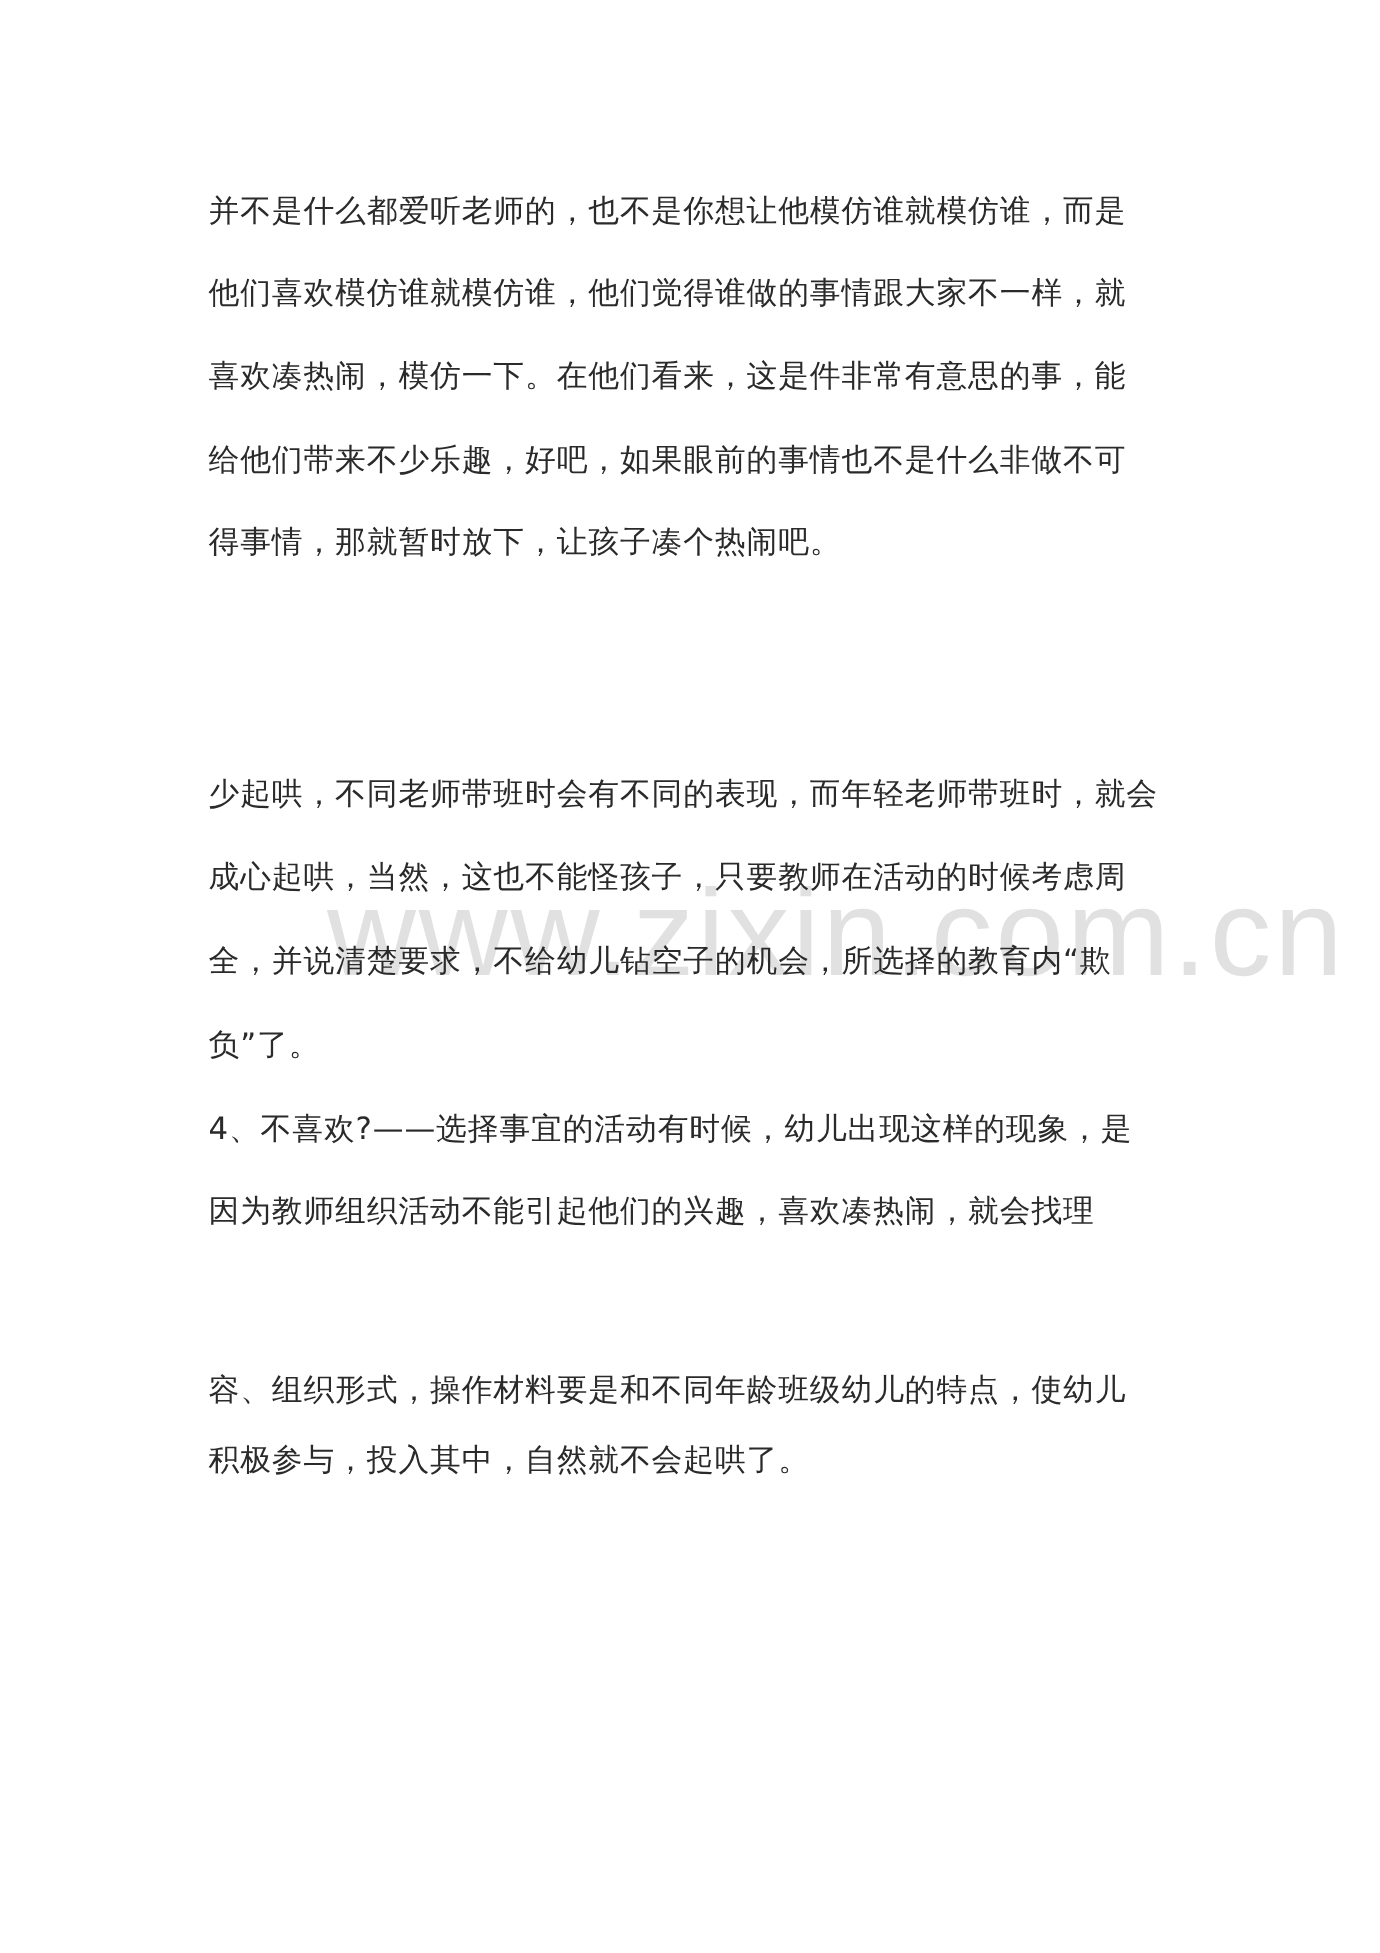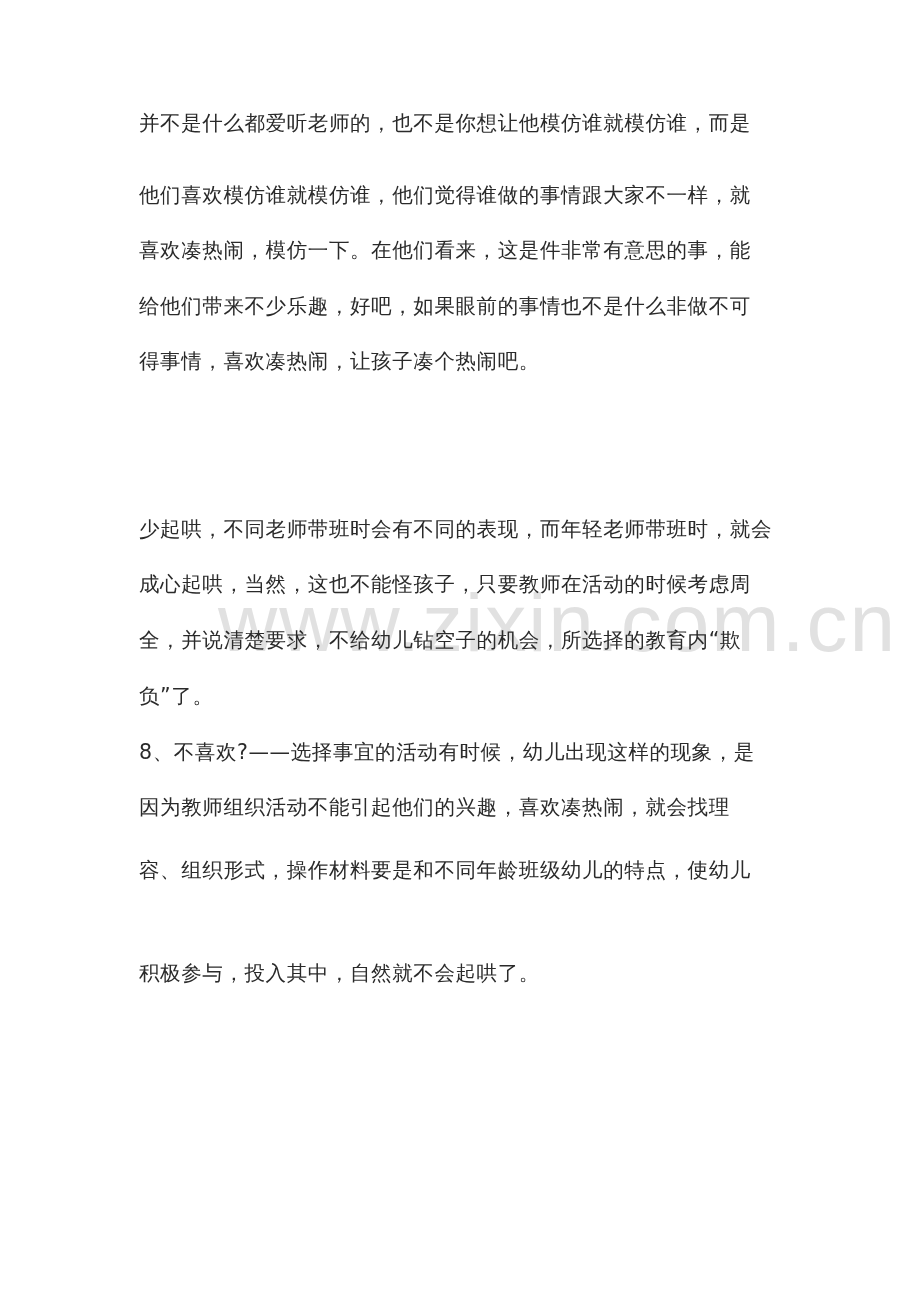--- a/index.html
+++ b/index.html
@@ -58,7 +58,7 @@
   <div class="watermark">www.zixin.com.cn</div>
 
   <div class="text-layer">
-    <div class="line" style="top:109px">并不是什么都爱听老师的，也不是你想让他模仿谁就模仿谁，而是</div>
+    <div class="line" style="top:126px">并不是什么都爱听老师的，也不是你想让他模仿谁就模仿谁，而是</div>
     <div class="line" style="top:236px">喜欢凑热闹，模仿一下。在他们看来，这是件非常有意思的事，能</div>
     <div class="line" style="top:181px">他们喜欢模仿谁就模仿谁，他们觉得谁做的事情跟大家不一样，就</div>
     <div class="line" style="top:292px">给他们带来不少乐趣，好吧，如果眼前的事情也不是什么非做不可</div>

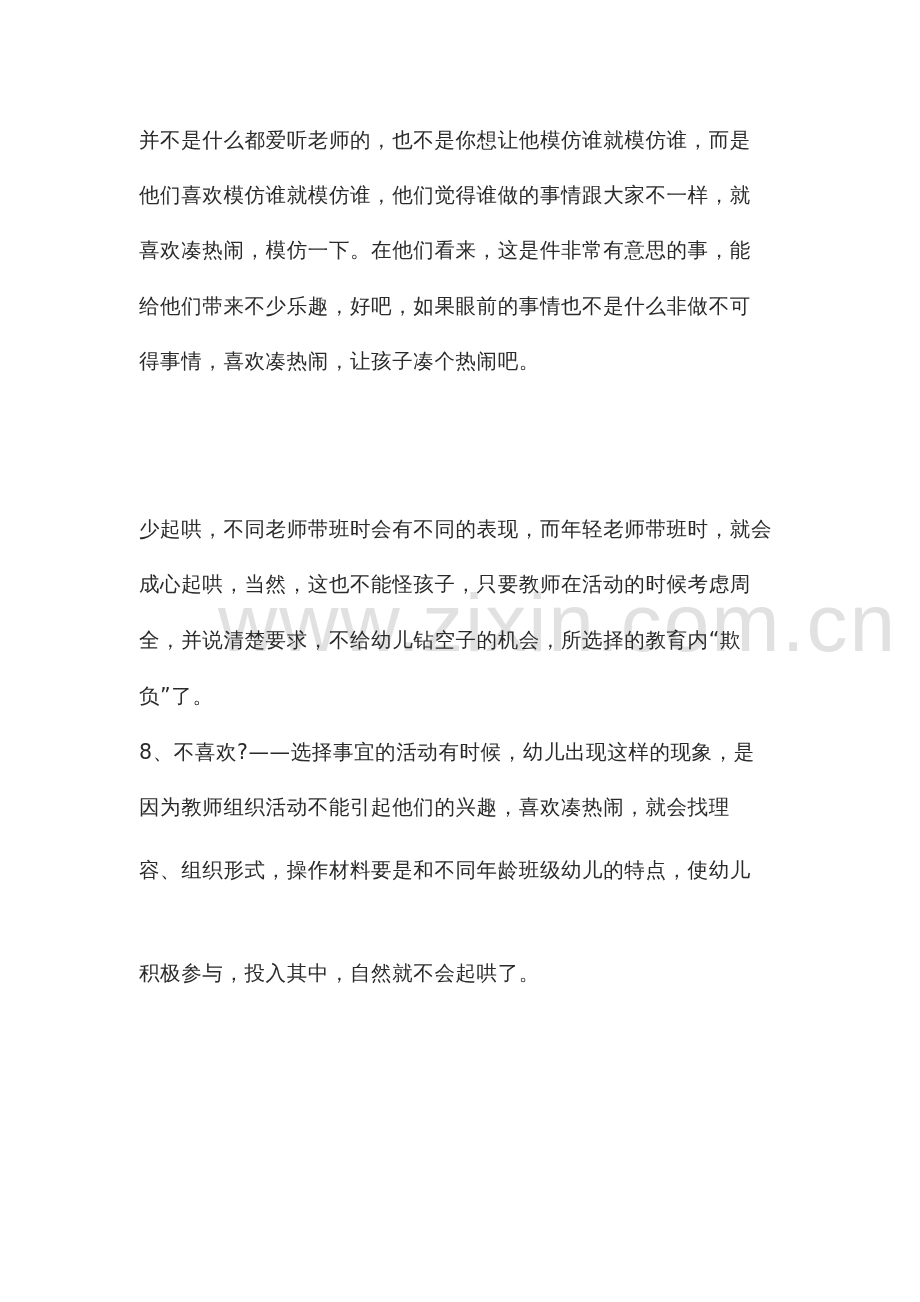--- a/index.html
+++ b/index.html
@@ -62,7 +62,7 @@
     <div class="line" style="top:236px">喜欢凑热闹，模仿一下。在他们看来，这是件非常有意思的事，能</div>
     <div class="line" style="top:181px">他们喜欢模仿谁就模仿谁，他们觉得谁做的事情跟大家不一样，就</div>
     <div class="line" style="top:292px">给他们带来不少乐趣，好吧，如果眼前的事情也不是什么非做不可</div>
-    <div class="line" style="top:347px">得事情，喜欢凑热闹，让孩子凑个热闹吧。</div>
+    <div class="line" style="top:347px">得事情，那就暂时放下，让孩子凑个热闹吧。</div>
     <div class="line" style="top:515px">少起哄，不同老师带班时会有不同的表现，而年轻老师带班时，就会</div>
     <div class="line" style="top:570px">成心起哄，当然，这也不能怪孩子，只要教师在活动的时候考虑周</div>
     <div class="line" style="top:626px">全，并说清楚要求，不给幼儿钻空子的机会，所选择的教育内“欺</div>

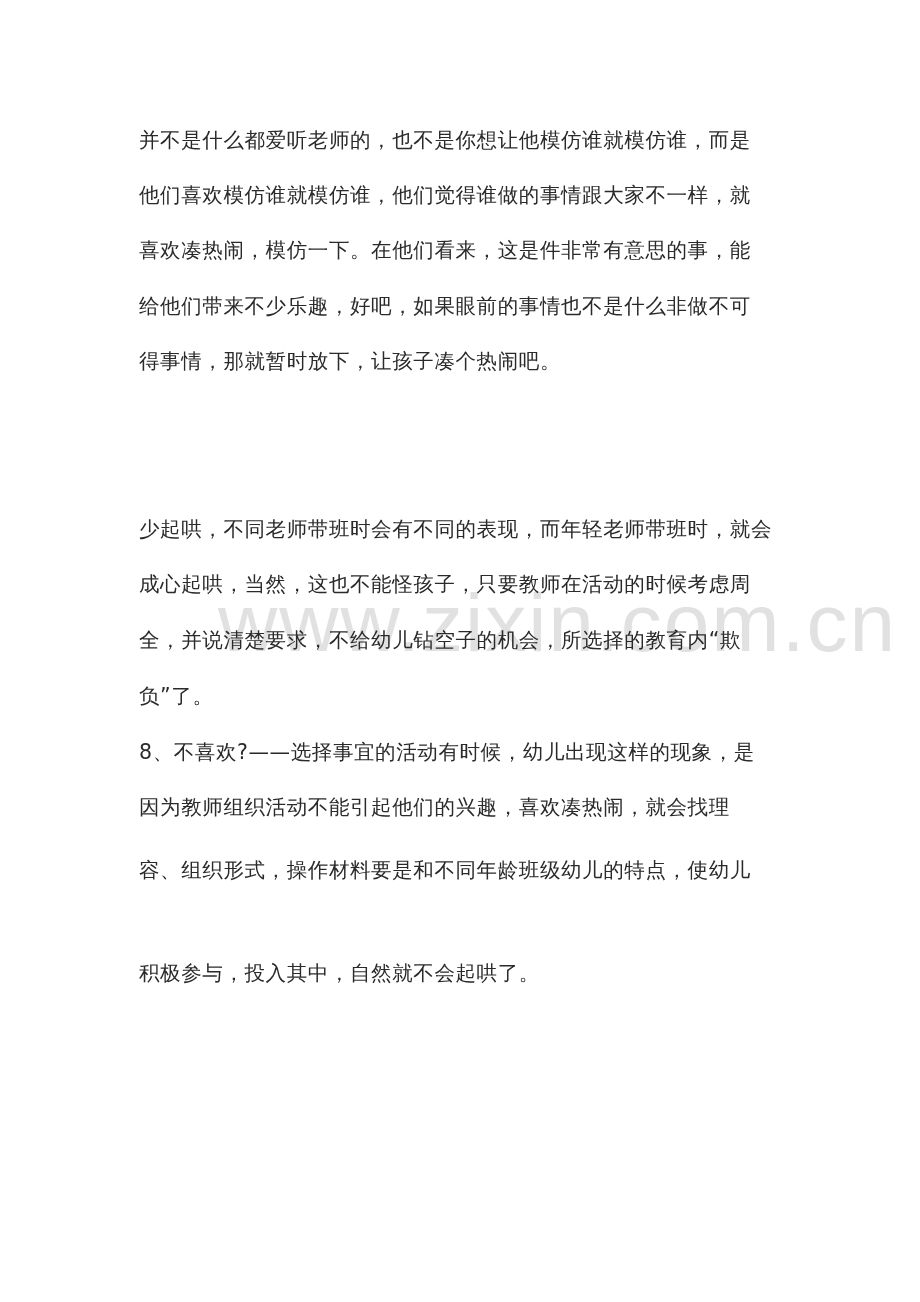--- a/index.html
+++ b/index.html
@@ -67,7 +67,7 @@
     <div class="line" style="top:570px">成心起哄，当然，这也不能怪孩子，只要教师在活动的时候考虑周</div>
     <div class="line" style="top:626px">全，并说清楚要求，不给幼儿钻空子的机会，所选择的教育内“欺</div>
     <div class="line" style="top:682px">负”了。</div>
-    <div class="line" style="top:738px">8、不喜欢?——选择事宜的活动有时候，幼儿出现这样的现象，是</div>
+    <div class="line" style="top:738px">4、不喜欢?——选择事宜的活动有时候，幼儿出现这样的现象，是</div>
     <div class="line" style="top:793px">因为教师组织活动不能引起他们的兴趣，喜欢凑热闹，就会找理</div>
     <div class="line" style="top:856px">容、组织形式，操作材料要是和不同年龄班级幼儿的特点，使幼儿</div>
     <div class="line" style="top:959px">积极参与，投入其中，自然就不会起哄了。</div>

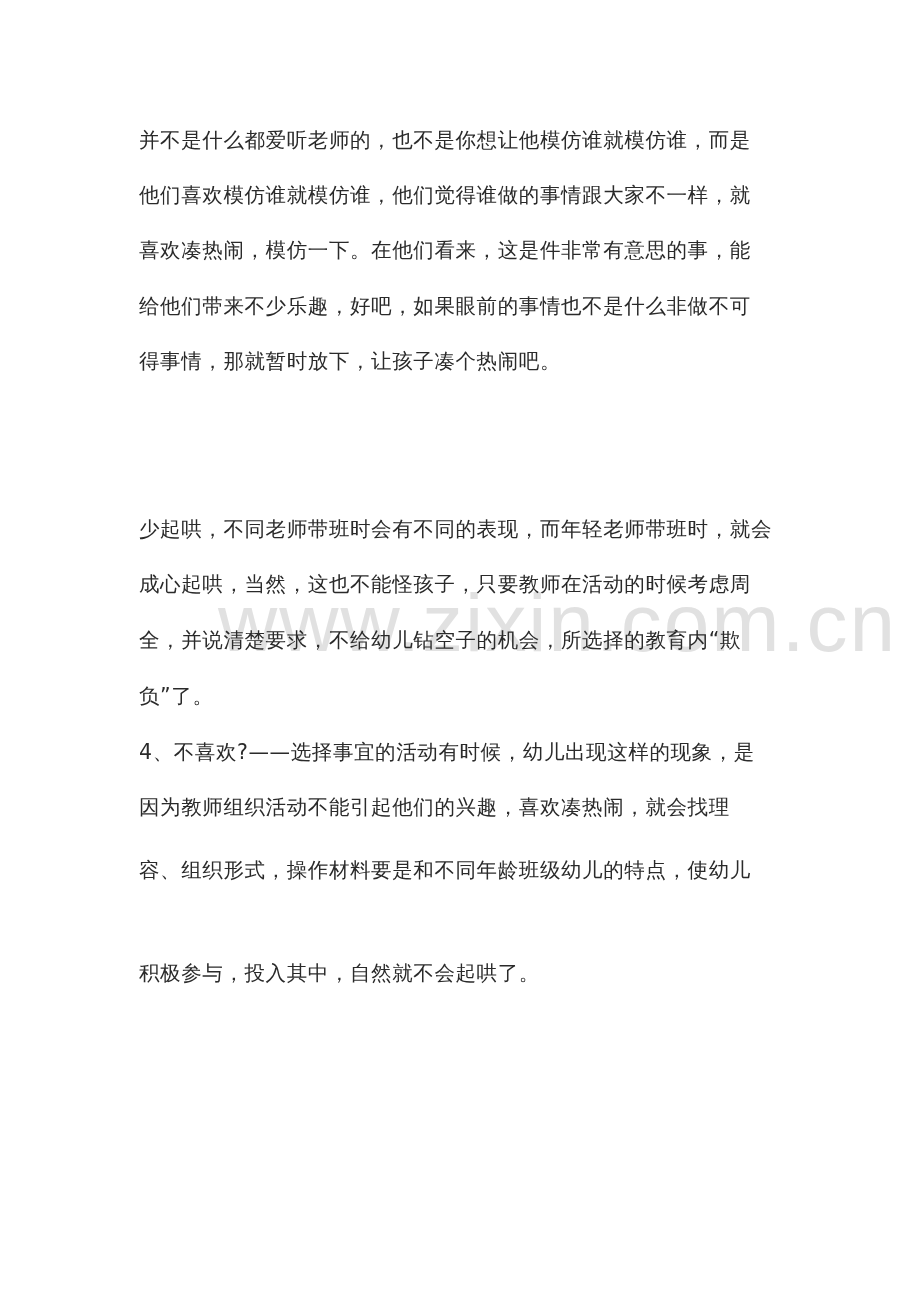--- a/index.html
+++ b/index.html
@@ -69,7 +69,7 @@
     <div class="line" style="top:682px">负”了。</div>
     <div class="line" style="top:738px">4、不喜欢?——选择事宜的活动有时候，幼儿出现这样的现象，是</div>
     <div class="line" style="top:793px">因为教师组织活动不能引起他们的兴趣，喜欢凑热闹，就会找理</div>
-    <div class="line" style="top:856px">容、组织形式，操作材料要是和不同年龄班级幼儿的特点，使幼儿</div>
+    <div class="line" style="top:912px">容、组织形式，操作材料要是和不同年龄班级幼儿的特点，使幼儿</div>
     <div class="line" style="top:959px">积极参与，投入其中，自然就不会起哄了。</div>
   </div>
 </div>

